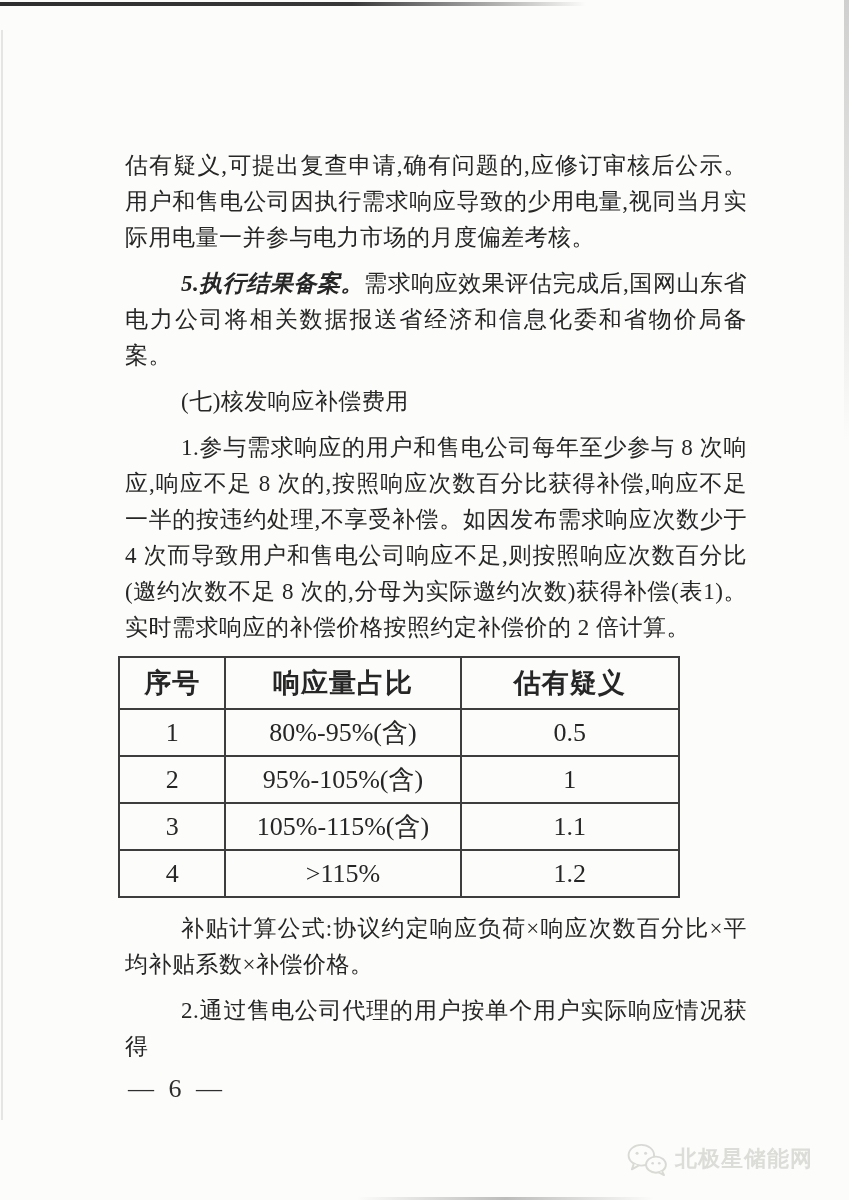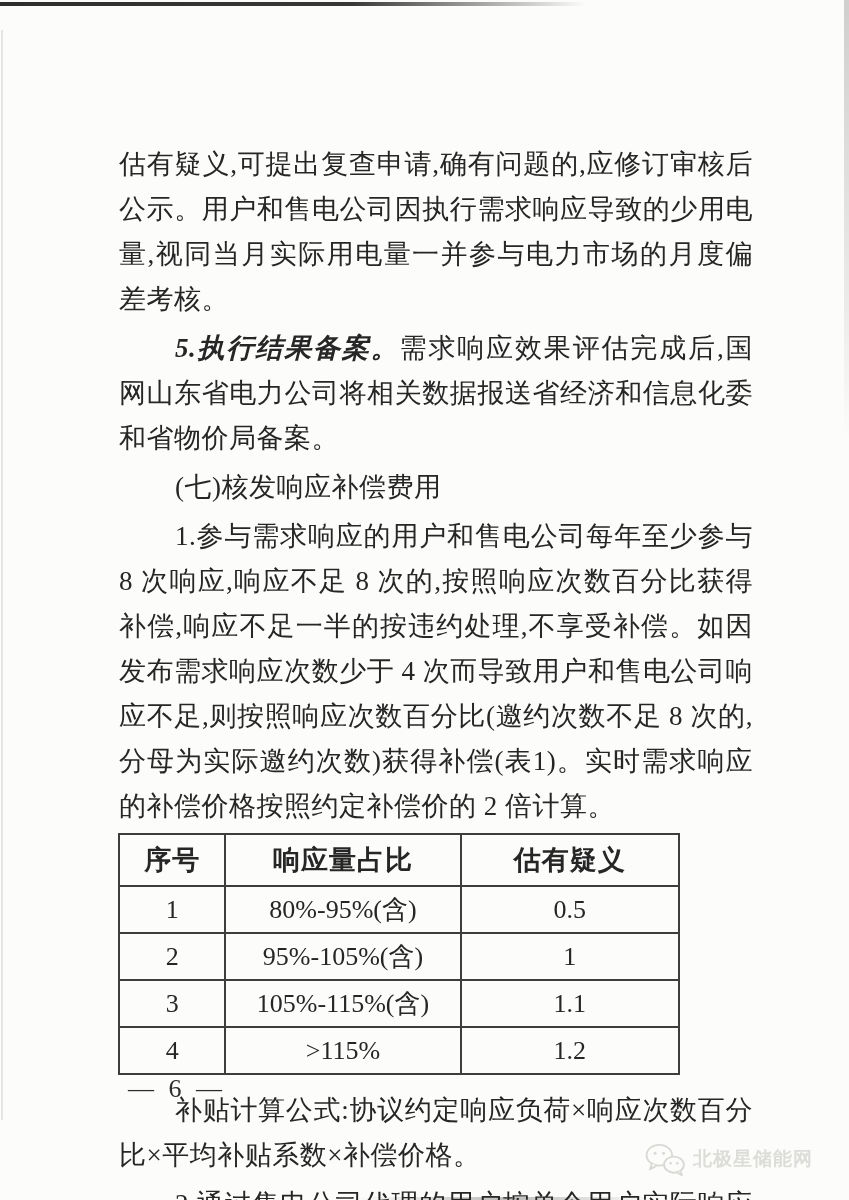--- a/index.html
+++ b/index.html
@@ -43,9 +43,9 @@
   }
 
   .para {
-    margin: 4px;
-    font-size: 27px;
-    line-height: 45px;
+    margin: 10px;
+    font-size: 23px;
+    line-height: 36px;
     text-align: justify;
     text-indent: 56px;
     letter-spacing: 0.5px;

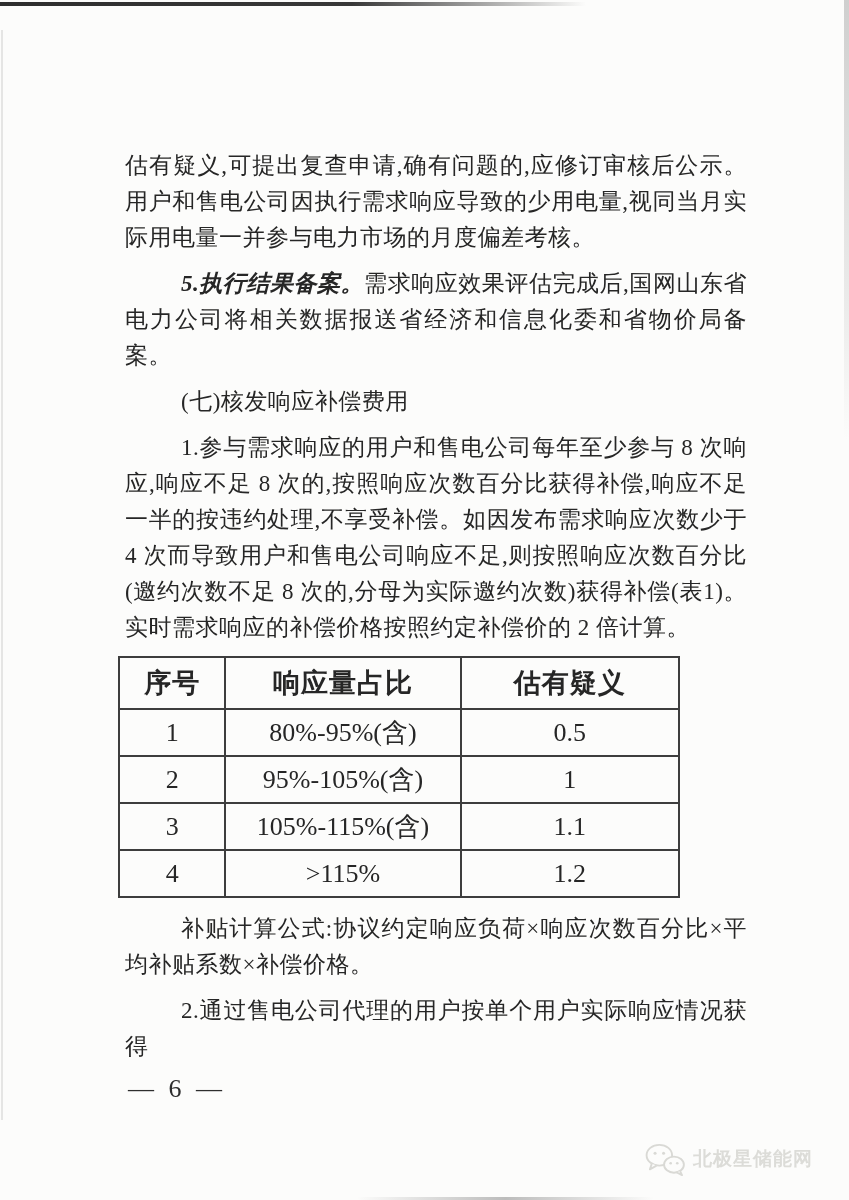--- a/index.html
+++ b/index.html
@@ -103,7 +103,7 @@
     right: 36px; bottom: 24px;
     display: flex; align-items: center; gap: 7px;
     color: #dcdcd8;
-    font-size: 19px;
+    font-size: 22px;
     font-weight: 700;
     letter-spacing: 1px;
     user-select: none;

